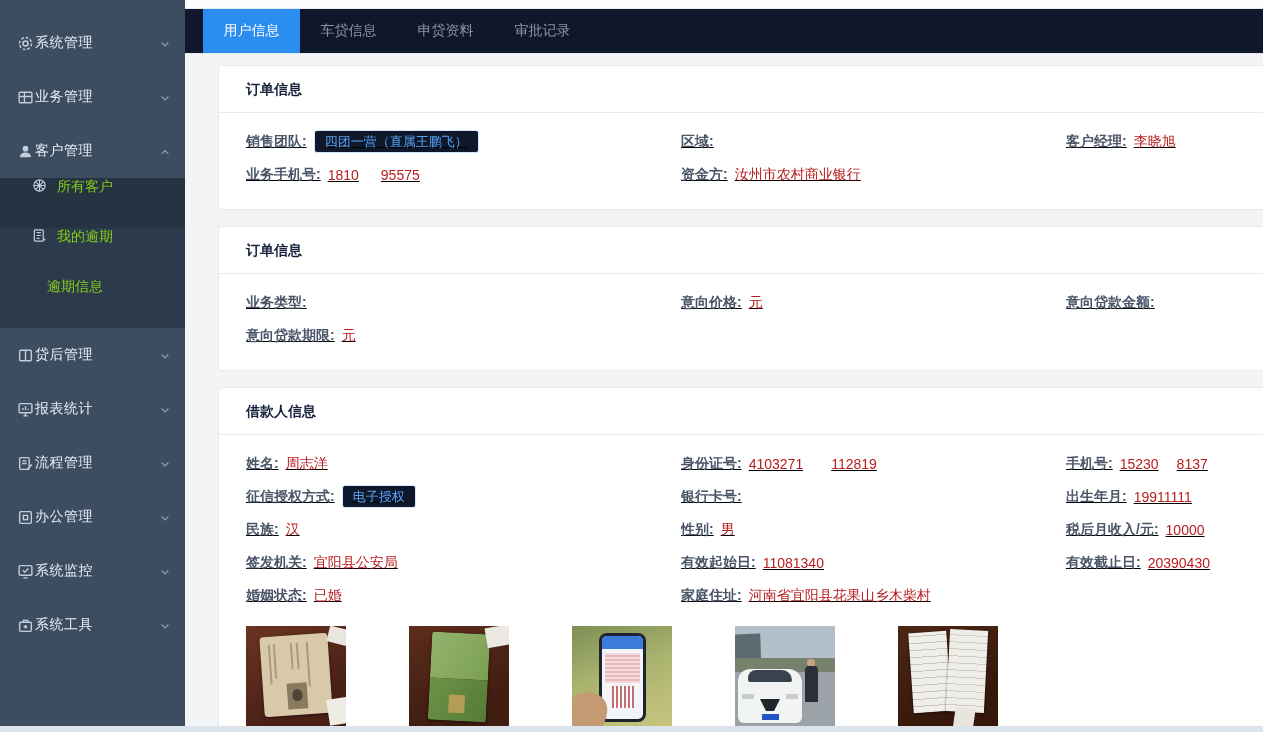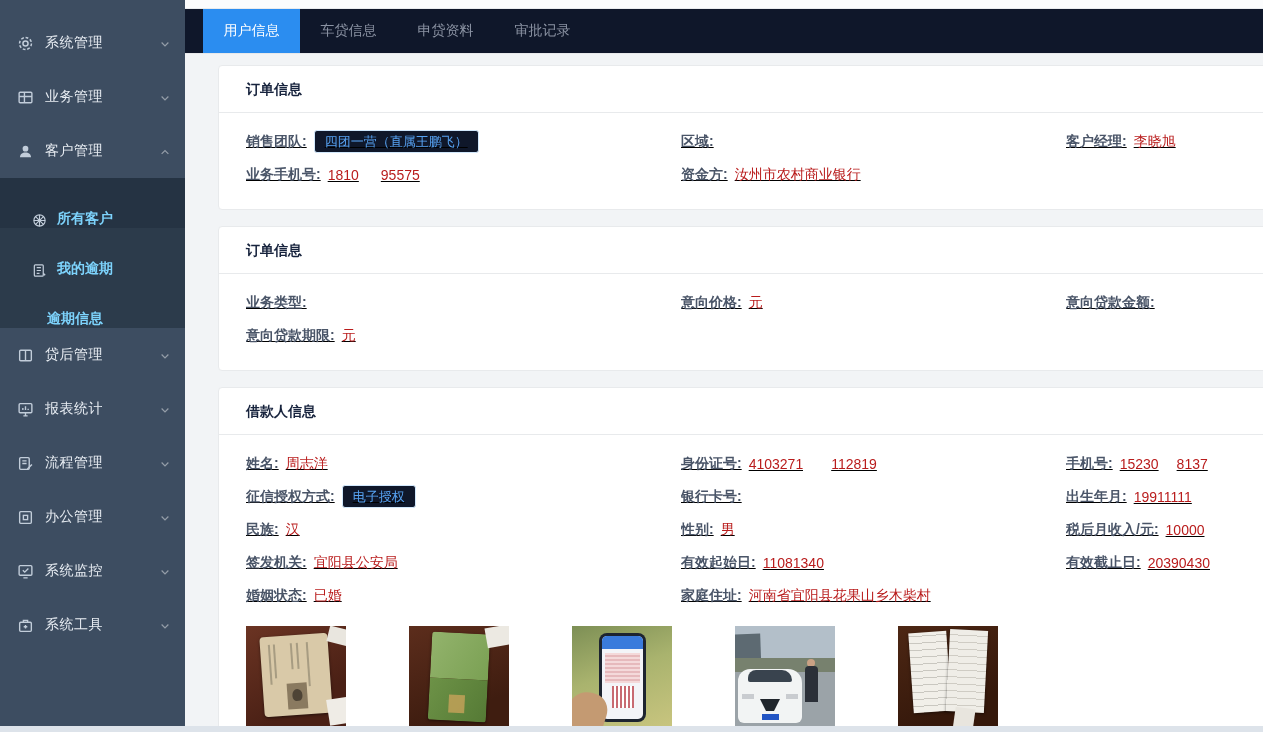--- a/index.html
+++ b/index.html
@@ -11,7 +11,7 @@
     background:#3d4d61; padding-top:16px; z-index:5; }
   .side-item { height:54px; display:flex; align-items:center; padding:0 14px 0 17px;
     color:#e8edf3; font-size:14px; cursor:pointer; }
-  .side-item .lbl { margin-left:11px; flex:1; letter-spacing:.5px; }
+  .side-item .lbl { margin-left:1px; flex:1; letter-spacing:.5px; }
   .side-item .ico { width:17px; height:17px; color:#c2cdda; flex:0 0 auto; }
   .side-item .chev { width:12px; height:12px; color:rgba(255,255,255,.45); }
   .submenu { background:#2c3b4b; }

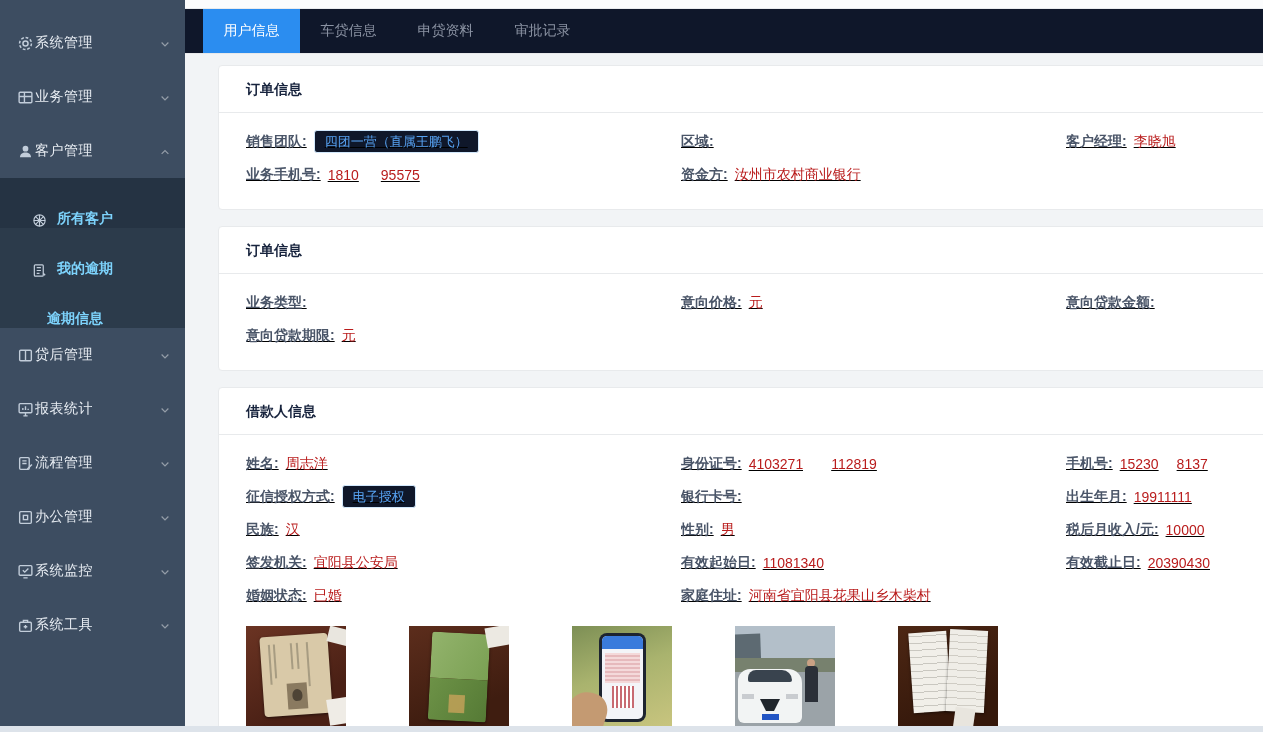--- a/index.html
+++ b/index.html
@@ -15,8 +15,8 @@
   .side-item .ico { width:17px; height:17px; color:#c2cdda; flex:0 0 auto; }
   .side-item .chev { width:12px; height:12px; color:rgba(255,255,255,.45); }
   .submenu { background:#2c3b4b; }
-  .sub-item { height:50px; display:flex; align-items:flex-end; padding-left:32px;
-    color:#7dd3fc; font-size:14px; cursor:pointer;font-weight:bold; }
+  .sub-item { height:50px; display:flex; align-items:flex-start; padding-left:32px;
+    color:#84cc16; font-size:14px; cursor:pointer; }
   .sub-item.first { background:#253343; }
   .sub-item .ico { width:15px; height:15px; color:#c2cdda; }
   .sub-item .lbl { margin-left:10px; }

